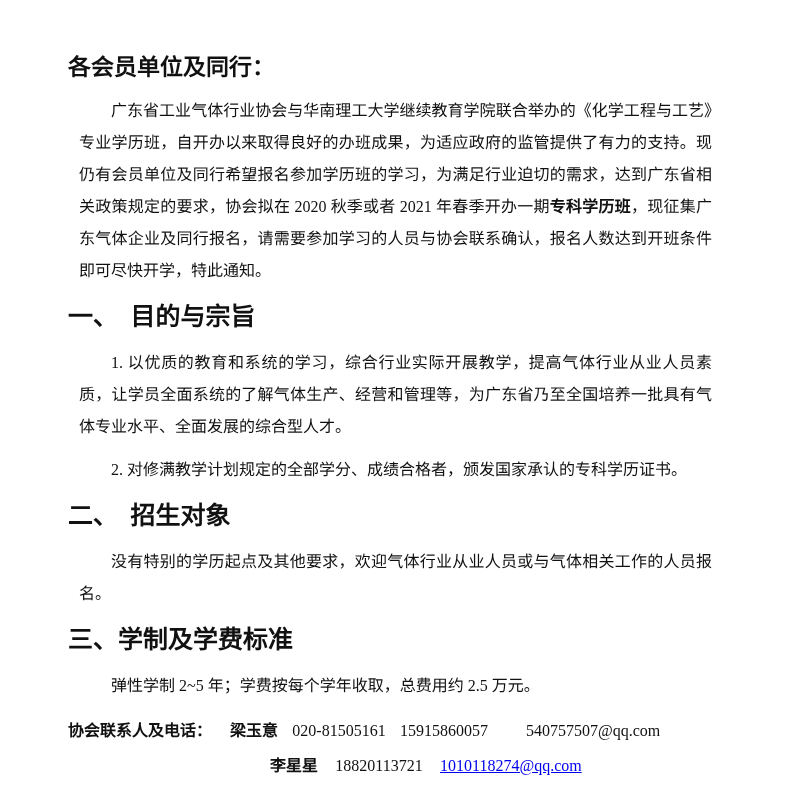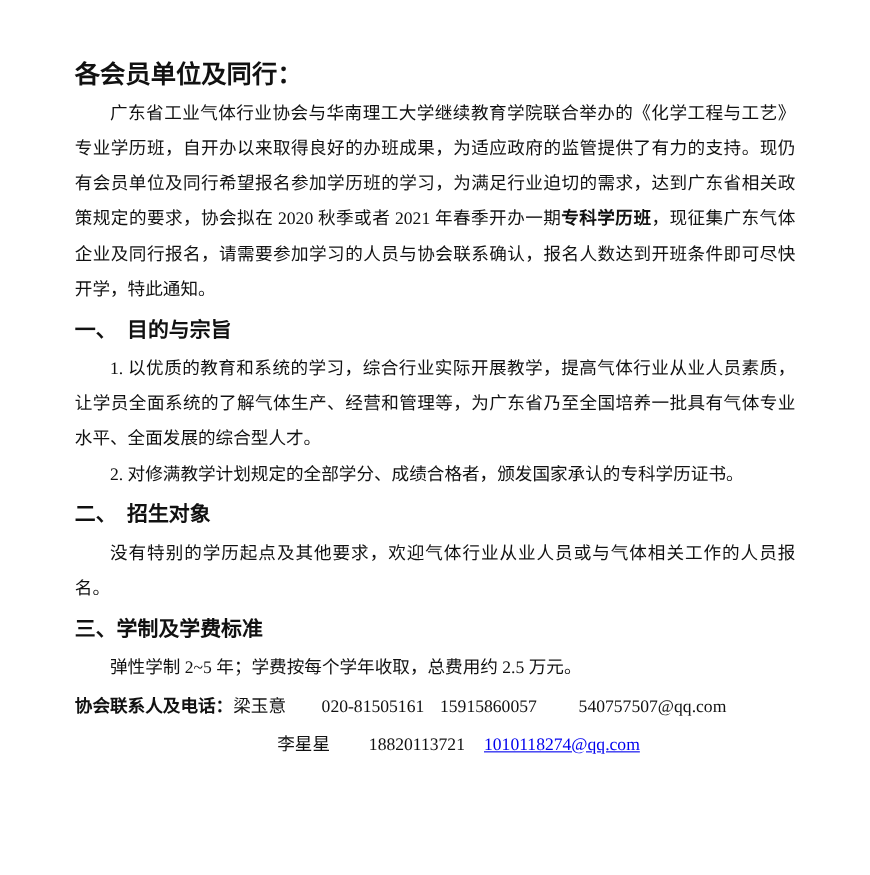--- a/index.html
+++ b/index.html
@@ -34,7 +34,7 @@
     line-height:32px;
   }
   .body-para{
-    margin:0;
+    margin:11px;
     text-align:justify;
     text-justify:inter-ideograph;
   }

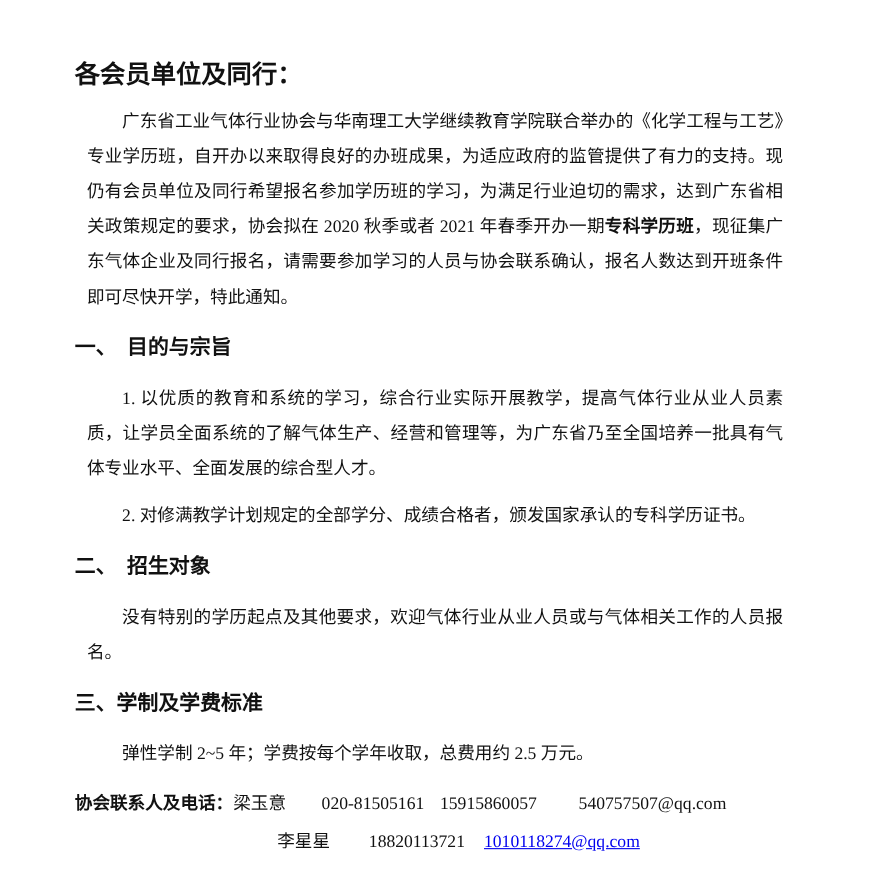--- a/index.html
+++ b/index.html
@@ -41,7 +41,7 @@
   .indent{text-indent:2em;}
   .section-heading{
     margin:2px 0 0 0;
-    font-size:19px;
+    font-size:25px;
     font-weight:bold;
     line-height:38px;
   }

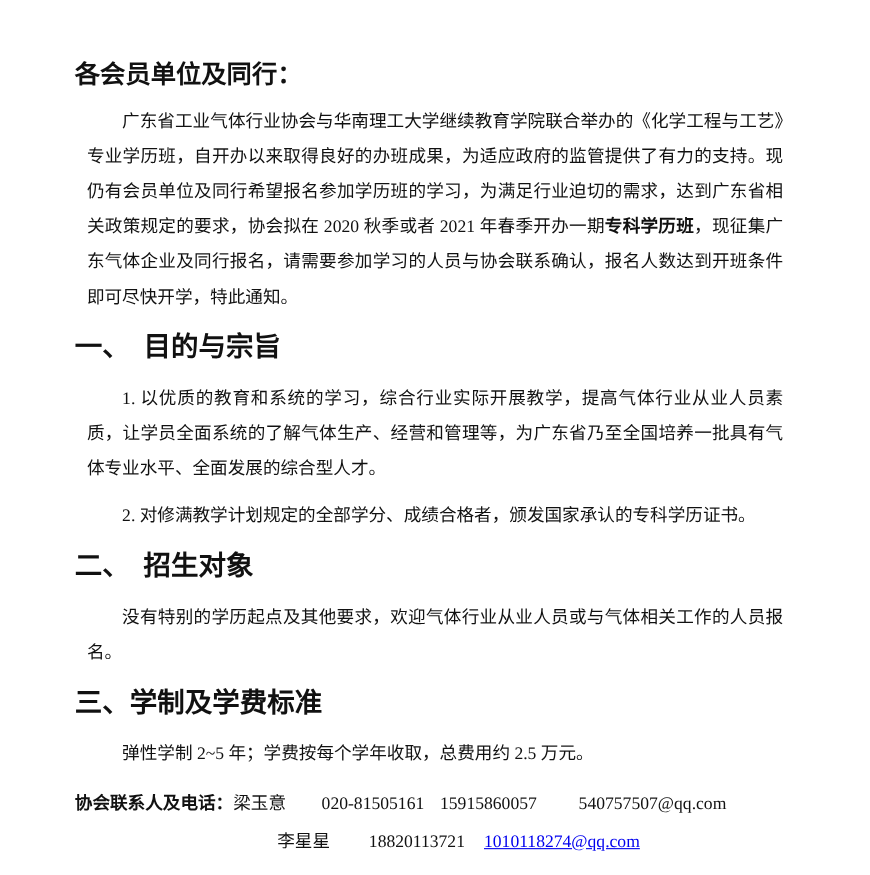--- a/index.html
+++ b/index.html
@@ -53,7 +53,7 @@
     white-space:nowrap;
   }
   .contact-row .label{font-weight:bold;}
-  .contact-row .c-name{font-weight:normal;display:inline-block;width:66px;}
+  .contact-row .c-name{font-weight:bold;display:inline-block;width:66px;text-align:right;}
   .contact-row .c-phone{display:inline-block;width:122px;text-align:center;}
   .contact-row .c-phone2{display:inline-block;width:126px;}
   .contact-row.row2{margin-left:184px;}

